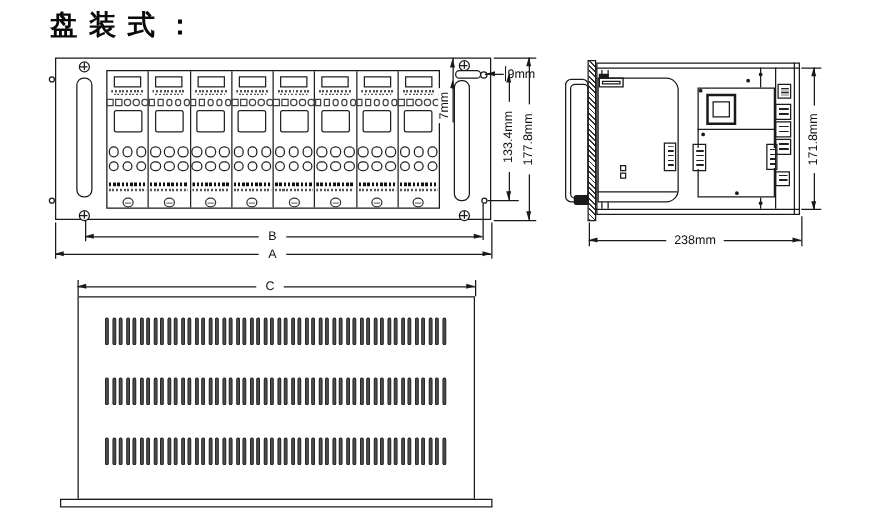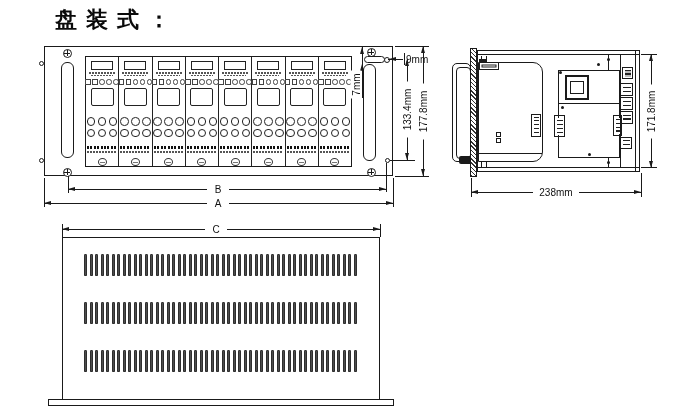--- a/index.html
+++ b/index.html
@@ -52,7 +52,7 @@
 
 <div id="canvas">
 
-  <div class="abs title" style="left:40px;top:5px;margin-left:15px;">盘装式：</div>
+  <div class="abs title" style="left:40px;top:5px;">盘装式：</div>
 
   <div>
     <div class="abs ln" style="left:44px;top:46px;width:349px;height:130px;"></div>

